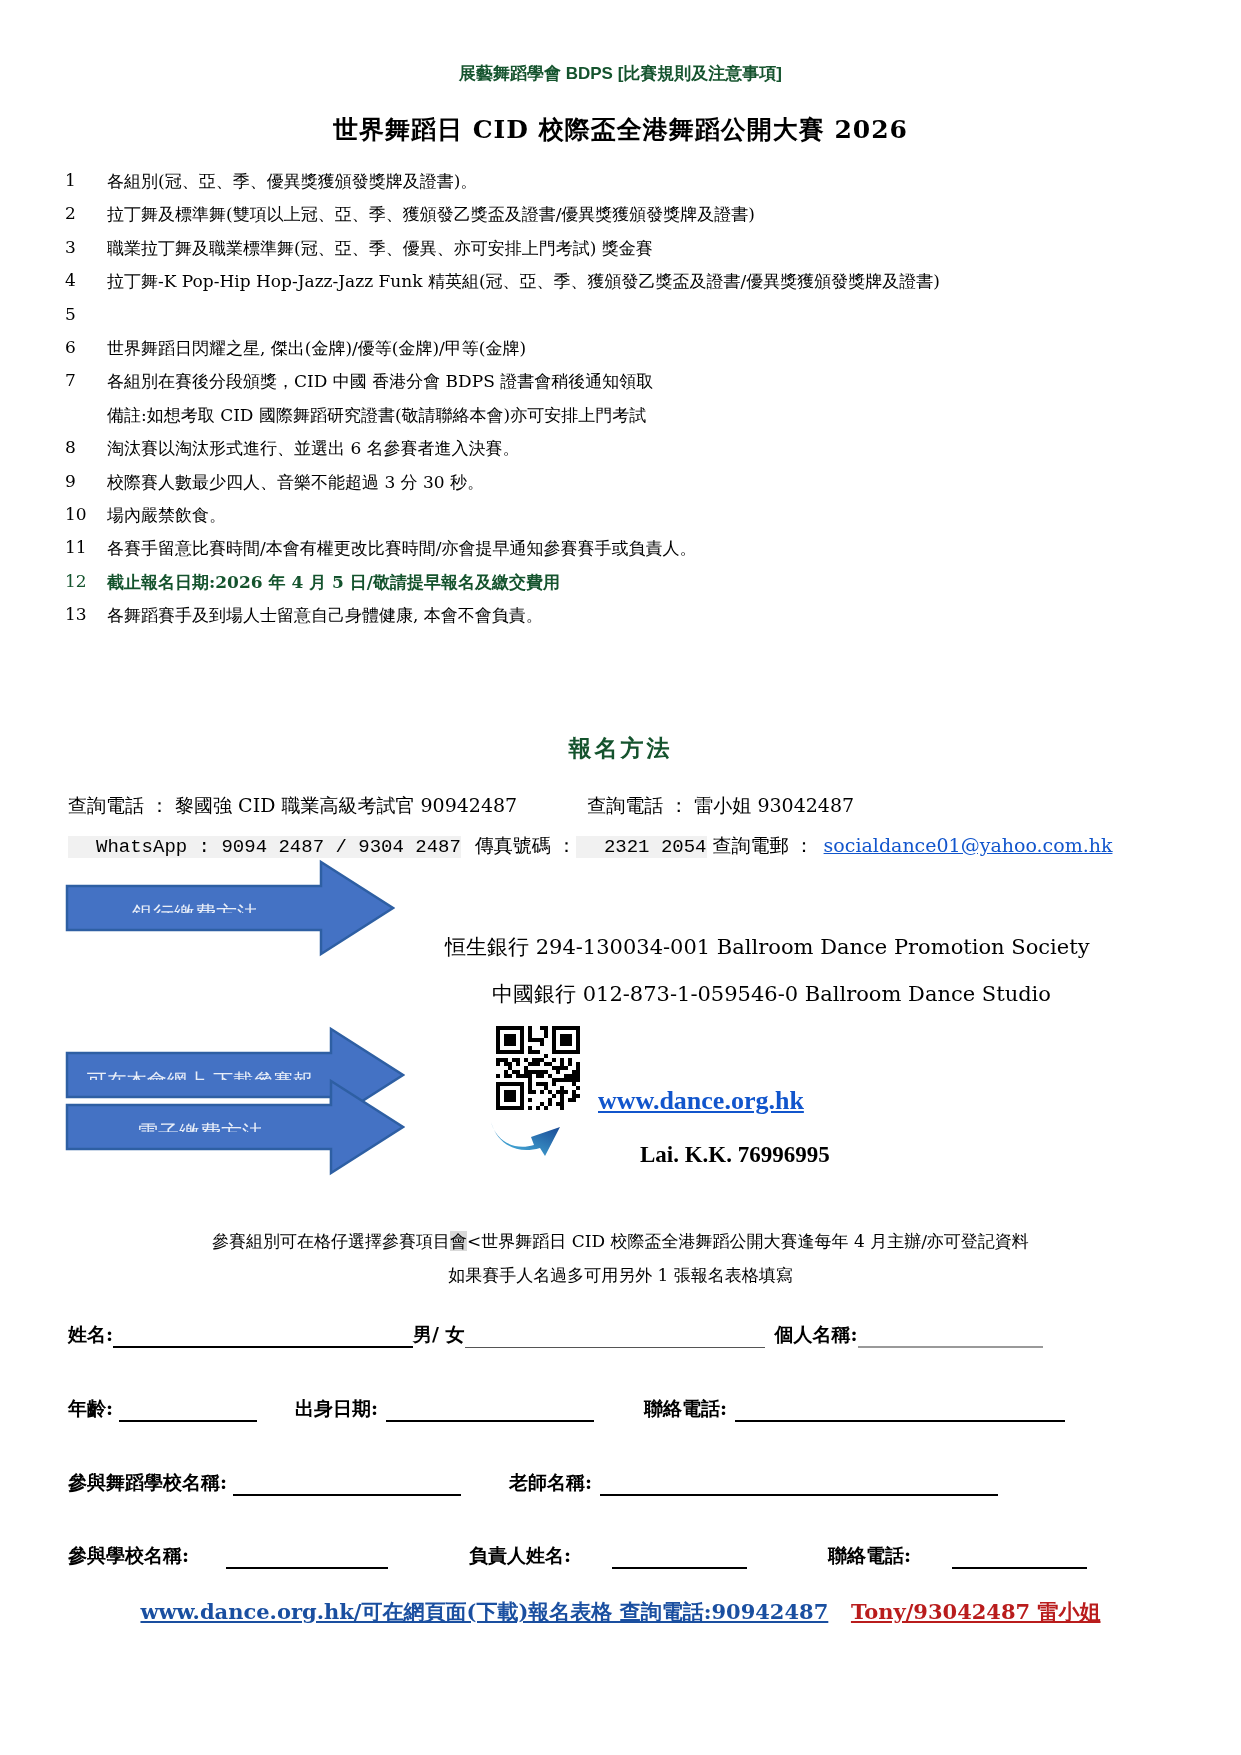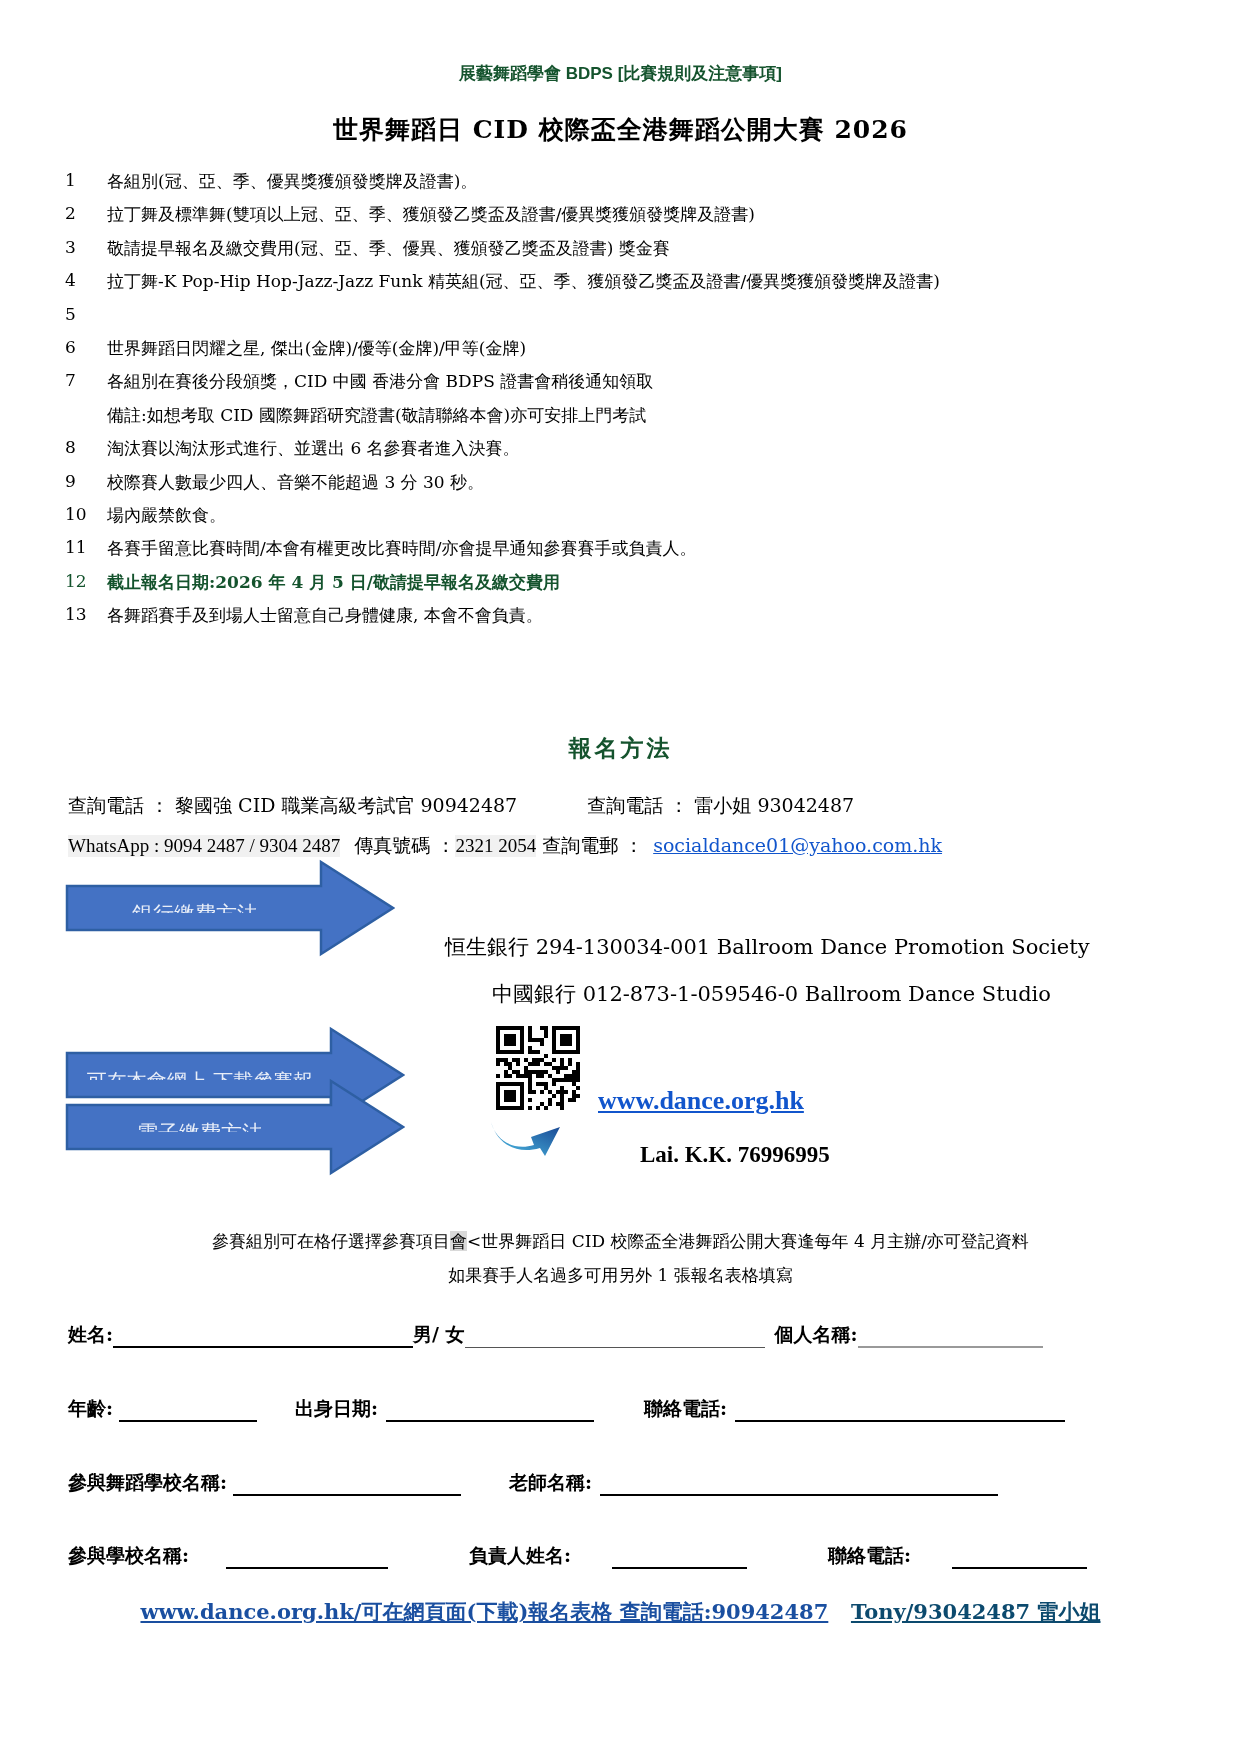--- a/index.html
+++ b/index.html
@@ -56,7 +56,7 @@
       </div>
     <div class="rule">
         <span class="num">3</span>
-        <span class="txt">敬請提早報名及繳交費用(冠、亞、季、優異、獲頒發乙獎盃及證書) 獎金賽</span>
+        <span class="txt">職業拉丁舞及職業標準舞(冠、亞、季、優異、亦可安排上門考試) 獎金賽</span>
       </div>
     <div class="rule">
         <span class="num">4</span>

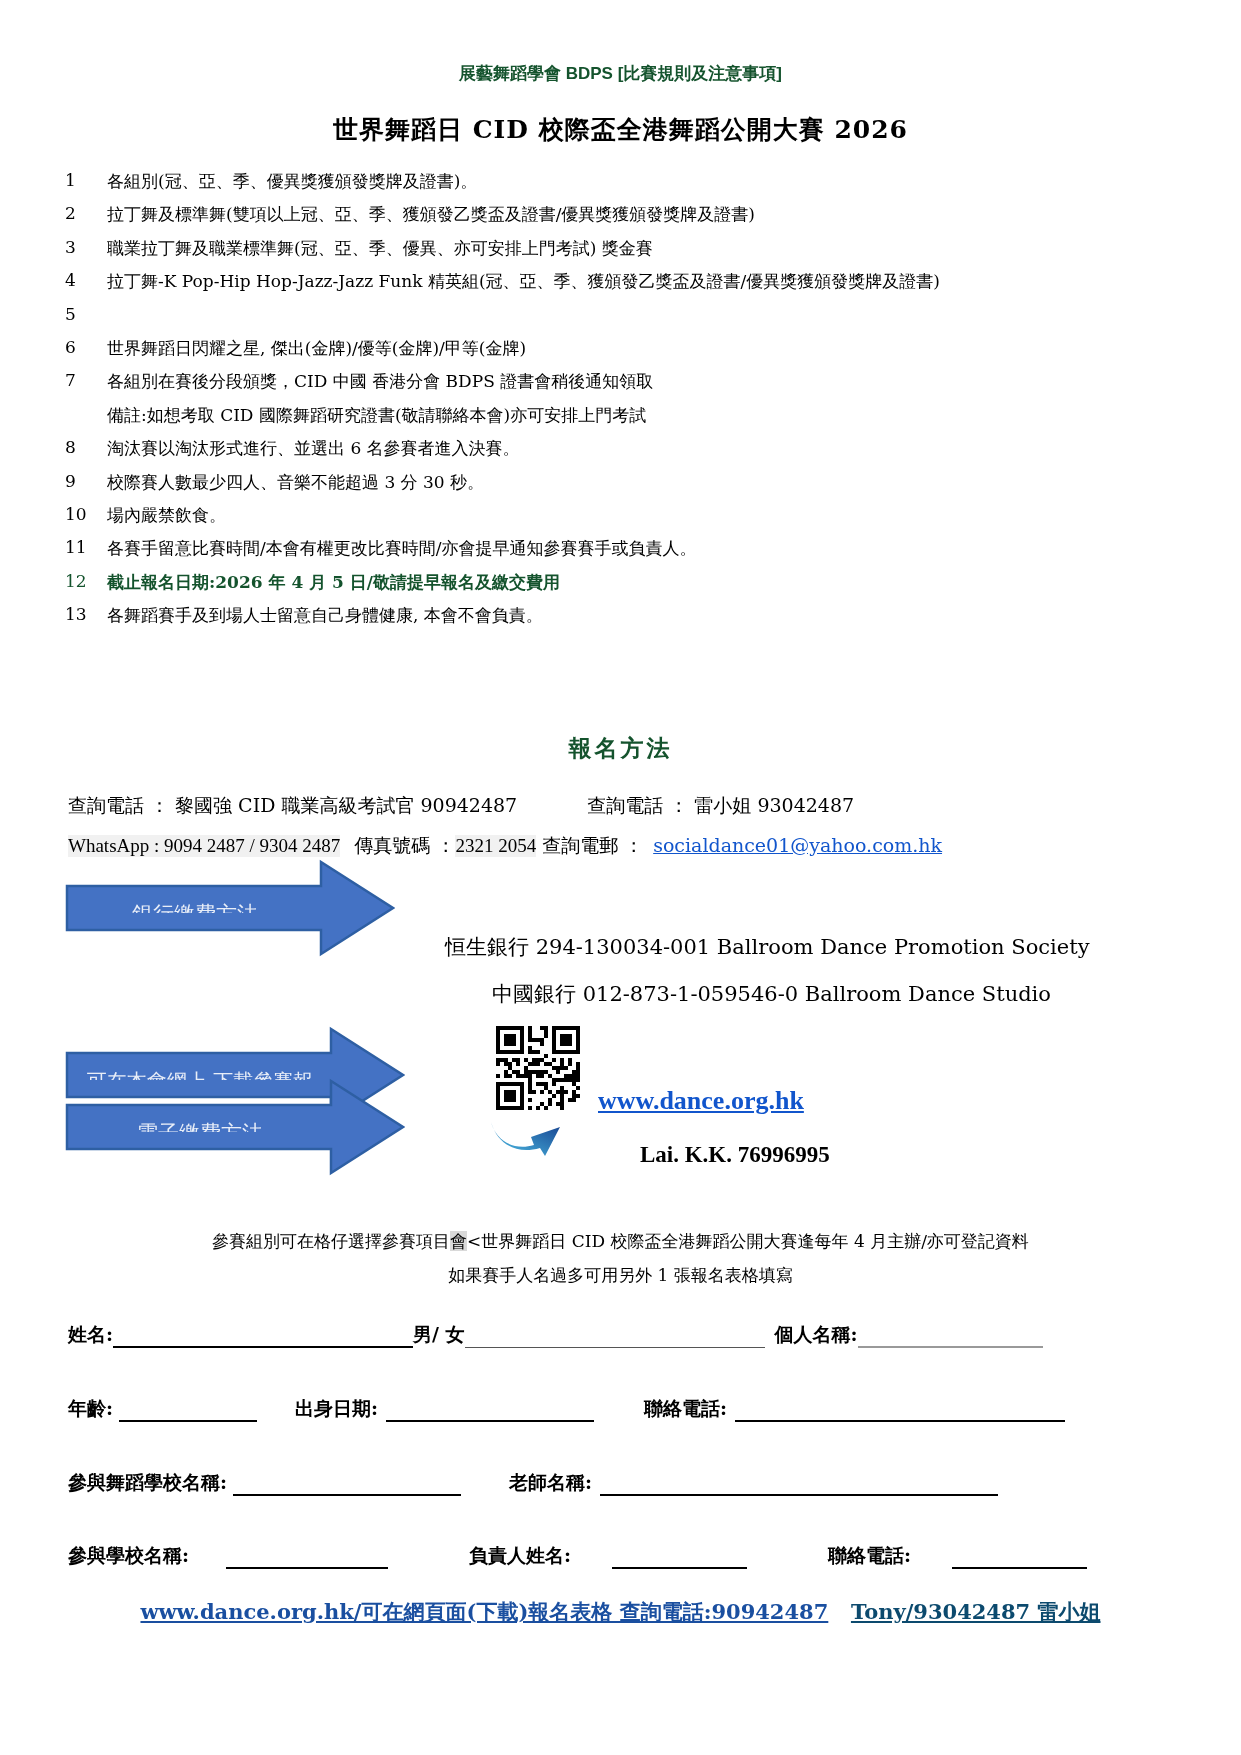--- a/index.html
+++ b/index.html
@@ -17,7 +17,7 @@
   .sec-head{font-size:23px;font-weight:bold;letter-spacing:3px;}
   .contact1{font-size:19px;white-space:nowrap;}
   .contact2{font-size:19px;white-space:nowrap;display:flex;align-items:baseline;}
-  .sans{font-family:Liberation Serif, serif;}
+  .sans{font-family:Liberation Mono, monospace;padding-left:28px;}
   .shade{background:#F1F1F1;}
   .link{color:#1155CC;text-decoration:underline;}
   .bank-line{font-size:21px;white-space:nowrap;}

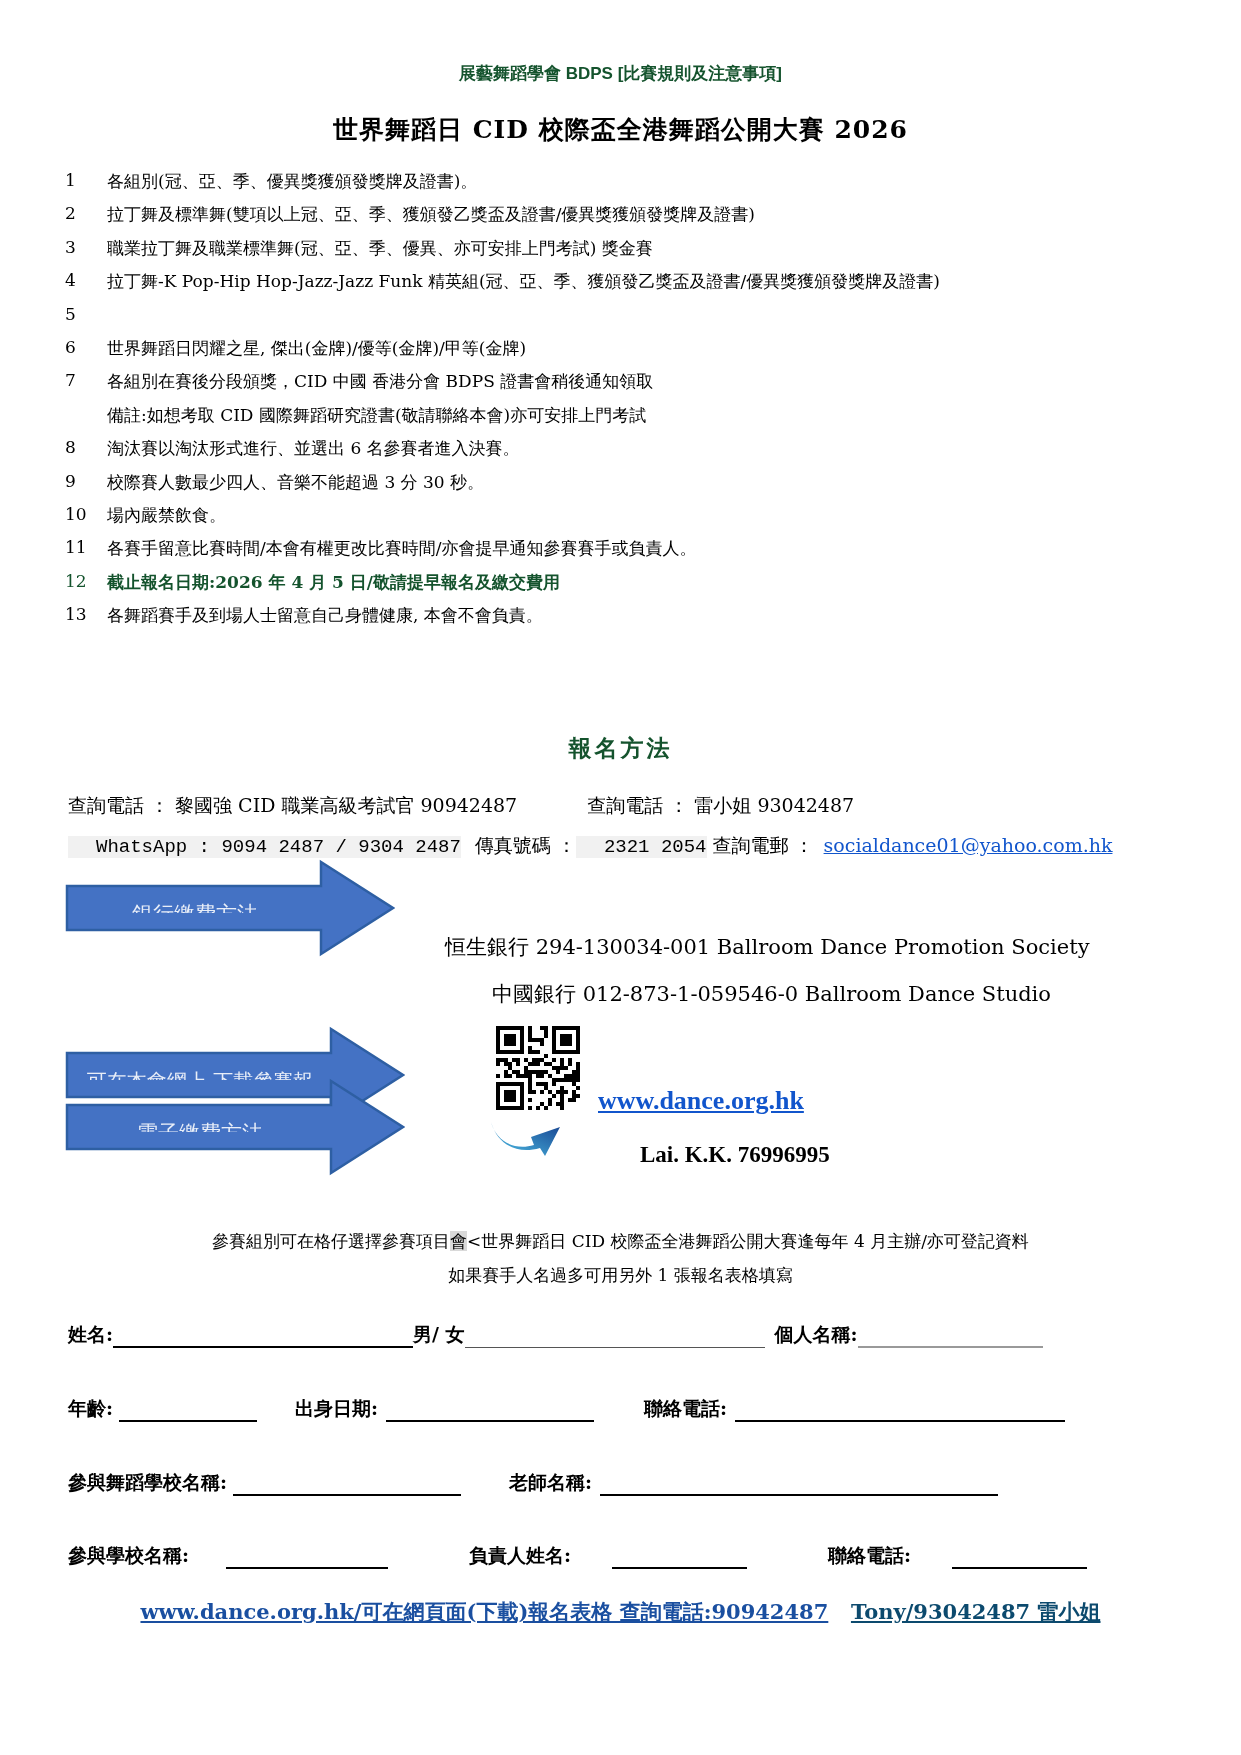--- a/index.html
+++ b/index.html
@@ -32,7 +32,7 @@
   .blank.gray{border-bottom:2px solid #999;}
   .footer-line{font-size:21px;font-weight:bold;white-space:nowrap;}
   .flink1{color:#1A4FA0;text-decoration:underline;}
-  .flink2{color:#0c4a6e;text-decoration:underline;}
+  .flink2{color:#b91c1c;text-decoration:underline;}
   .qr{fill:#000;}
   svg text{font-family:"DejaVu Serif","Liberation Serif",serif;}
 </style>

